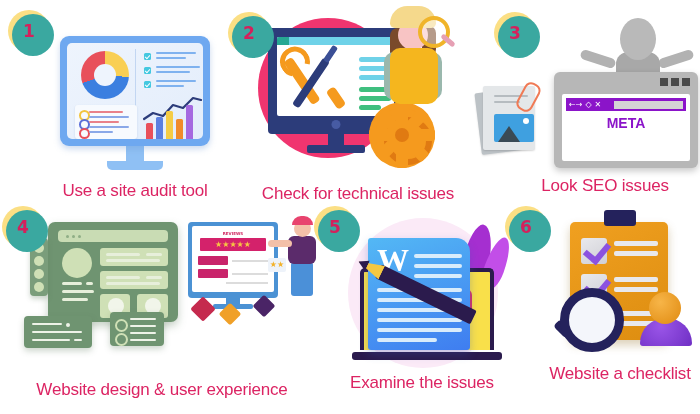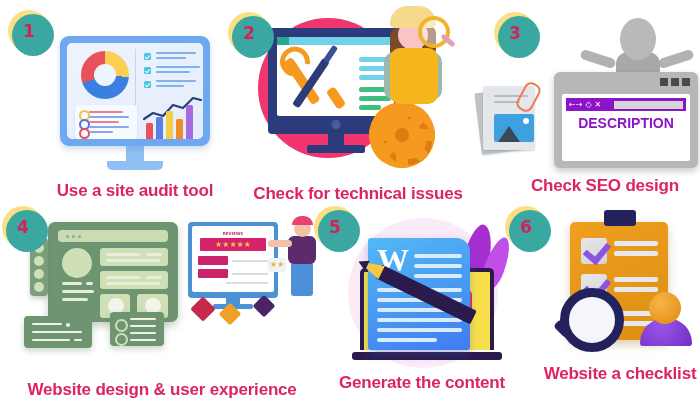--- a/index.html
+++ b/index.html
@@ -337,6 +337,7 @@
         <div class="urlbar"></div>
       </div>
       <div class="meta">
+        <div>META</div>
         <div>DESCRIPTION</div>
       </div>
     </div>

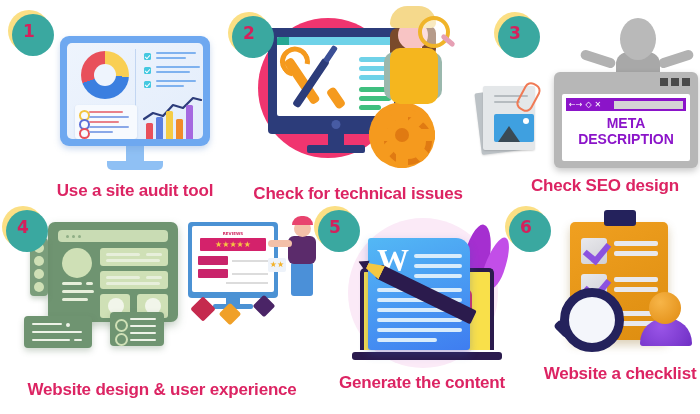--- a/index.html
+++ b/index.html
@@ -338,7 +338,6 @@
       </div>
       <div class="meta">
         <div>META</div>
-        <div>DESCRIPTION</div>
       </div>
     </div>
 

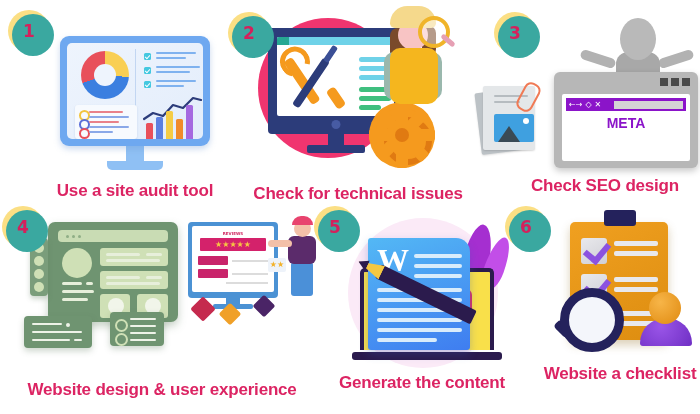--- a/index.html
+++ b/index.html
@@ -31,7 +31,7 @@
   .caption{
     position:absolute;text-align:center;
     font-family:"Liberation Sans", sans-serif;
-    font-weight:bold;color:#dc2463;
+    font-weight:normal;color:#dc2463;
     font-size:17px;line-height:19px;letter-spacing:-0.2px;
     z-index:35;
   }

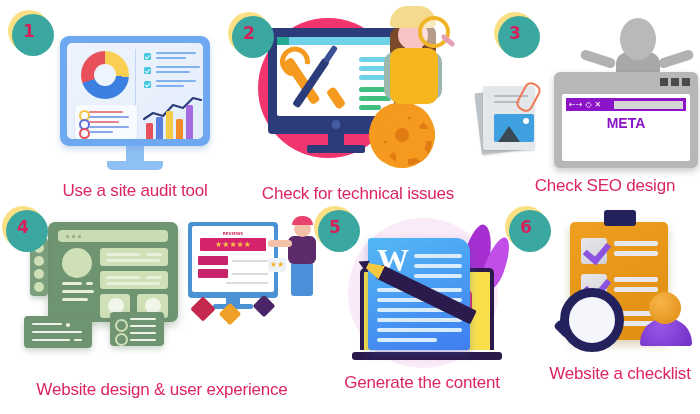--- a/index.html
+++ b/index.html
@@ -344,7 +344,7 @@
     <div class="badge" style="left:494px;top:12px;">
       <span>3</span>
     </div>
-    <div class="caption" style="left:510px;top:176px;width:190px;">Check SEO design</div>
+    <div class="caption" style="left:510px;top:176px;width:190px;">Look SEO issues</div>
   </div>
 
   <div class="panel">

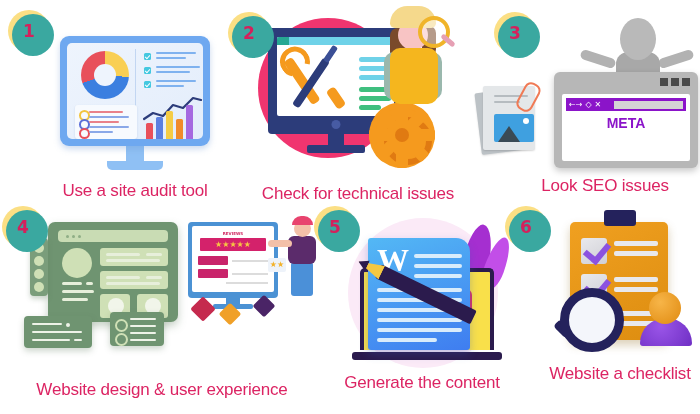--- a/index.html
+++ b/index.html
@@ -479,7 +479,7 @@
     <div class="badge" style="left:314px;top:206px;">
       <span>5</span>
     </div>
-    <div class="caption" style="left:322px;top:373px;width:200px;">Generate the content</div>
+    <div class="caption" style="left:322px;top:373px;width:200px;">Examine the issues</div>
   </div>
 
   <div class="panel">

